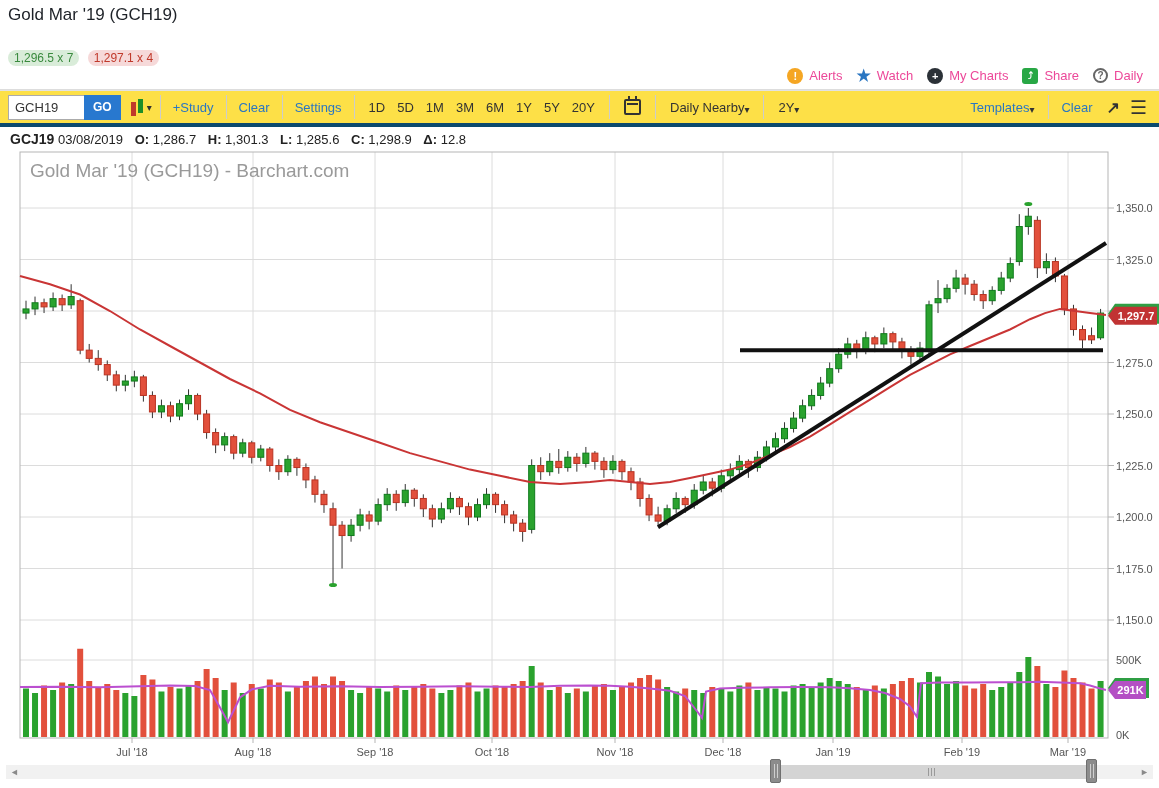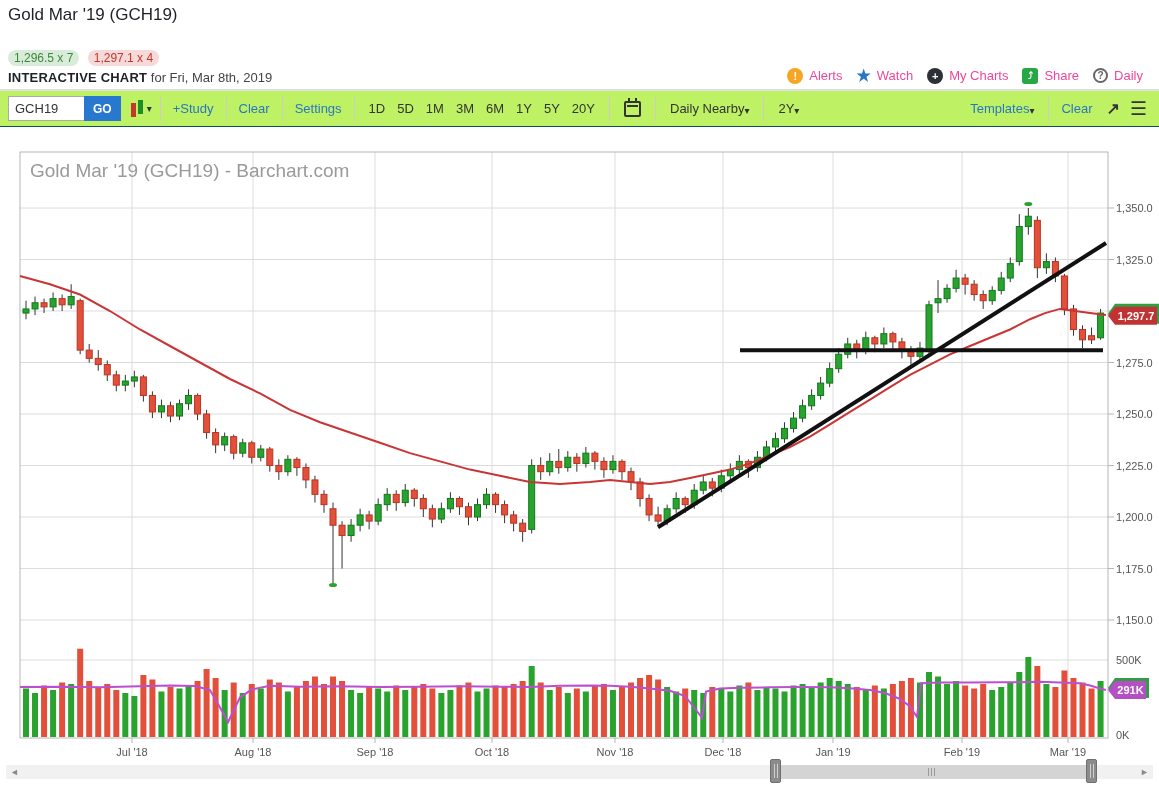--- a/index.html
+++ b/index.html
@@ -79,10 +79,6 @@
   <div class="hdr-quotes">
     <span class="q-badge q-bid">1,296.5 x 7</span>
     <span class="q-badge q-ask">1,297.1 x 4</span>
-  </div>
-  <div class="hdr-sub">
-    <b>INTERACTIVE CHART</b>
-    <span>for Fri, Mar 8th, 2019</span>
   </div>
   <div class="hdr-links">
     <span class="cicon ic-alert">!</span>

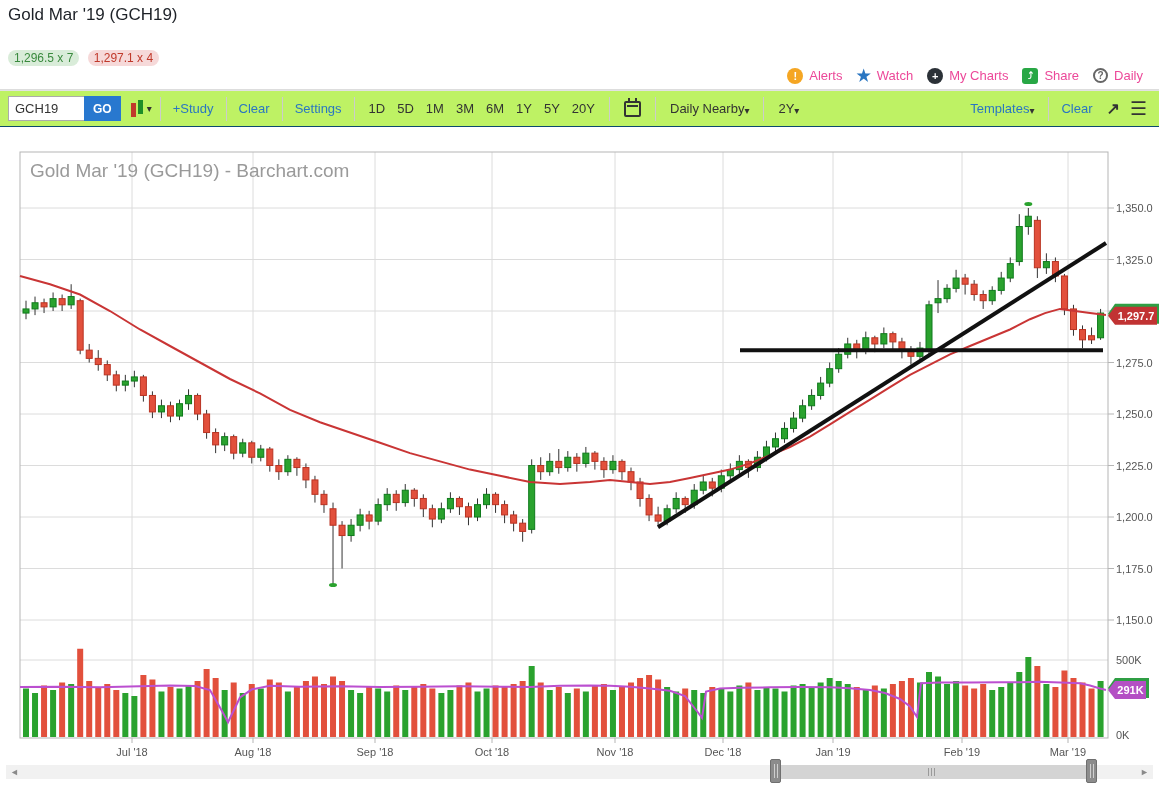--- a/index.html
+++ b/index.html
@@ -30,8 +30,8 @@
   .hdr-rule { position:absolute; top:89px; left:0; width:1159px; height:1px; background:#ddd; }
 
   
-  .toolbar { position:absolute; top:90px; left:0; width:1159px; height:37px; background:#bef264;
-             border-top:1px solid #e2e2e2; border-bottom:1px solid #0c4a6e; display:flex; align-items:center;
+  .toolbar { position:absolute; top:90px; left:0; width:1159px; height:37px; background:#fde047;
+             border-top:1px solid #e2e2e2; border-bottom:4px solid #0c4a6e; display:flex; align-items:center;
              padding:0 8px; font-size:13px; color:#333; }
   .tb-input { width:76px; height:25px; border:1px solid #ababab; border-right:none; padding:2px 6px; font-size:13px;
               font-family:"Liberation Sans",sans-serif; color:#333; background:#fff; }

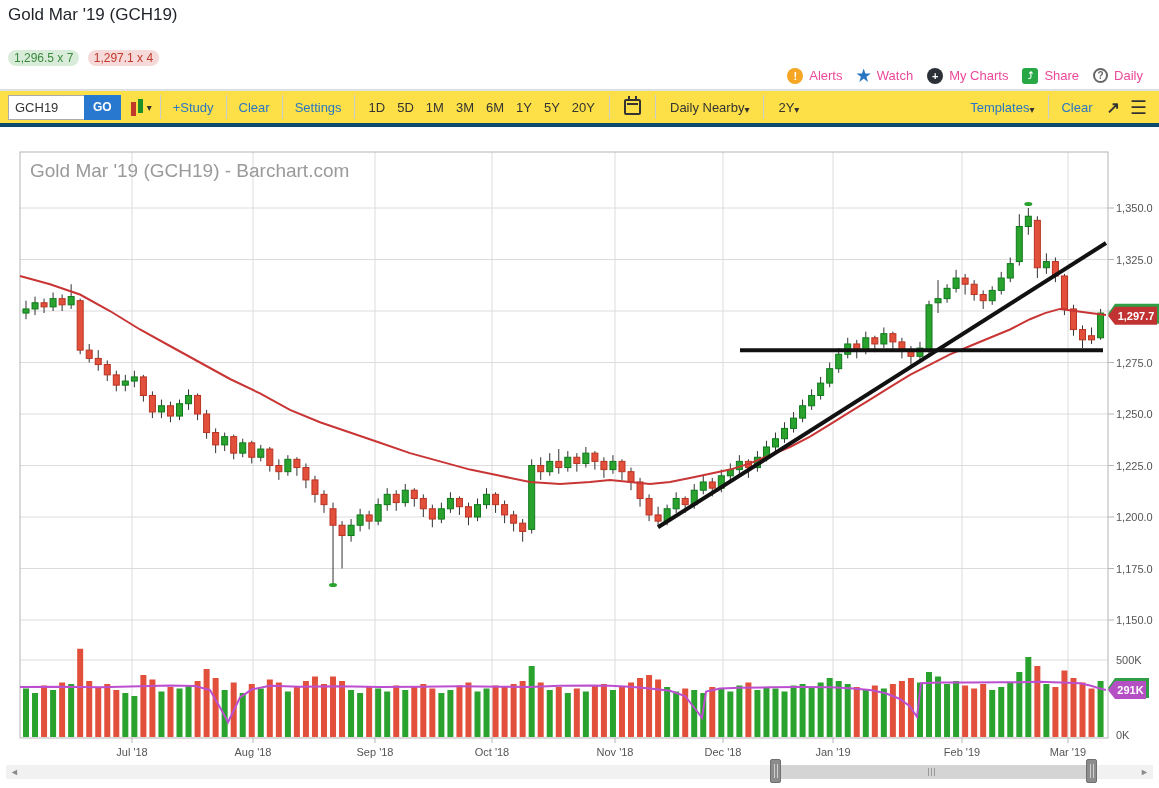--- a/index.html
+++ b/index.html
@@ -142,6 +142,20 @@
     <span class="burger-ico">☰</span>
   </div>
 
+  <div class="ohlc">
+    <b class="sym">GCJ19</b>
+    <span>03/08/2019</span>
+    <b>O:</b>
+    <span>1,286.7</span>
+    <b>H:</b>
+    <span>1,301.3</span>
+    <b>L:</b>
+    <span>1,285.6</span>
+    <b>C:</b>
+    <span>1,298.9</span>
+    <b>Δ:</b>
+    <span>12.8</span>
+  </div>
 
   <svg id="chart-svg" width="1159" height="638">
       <rect x="0" y="0" width="1159" height="638" fill="#fff"></rect>

